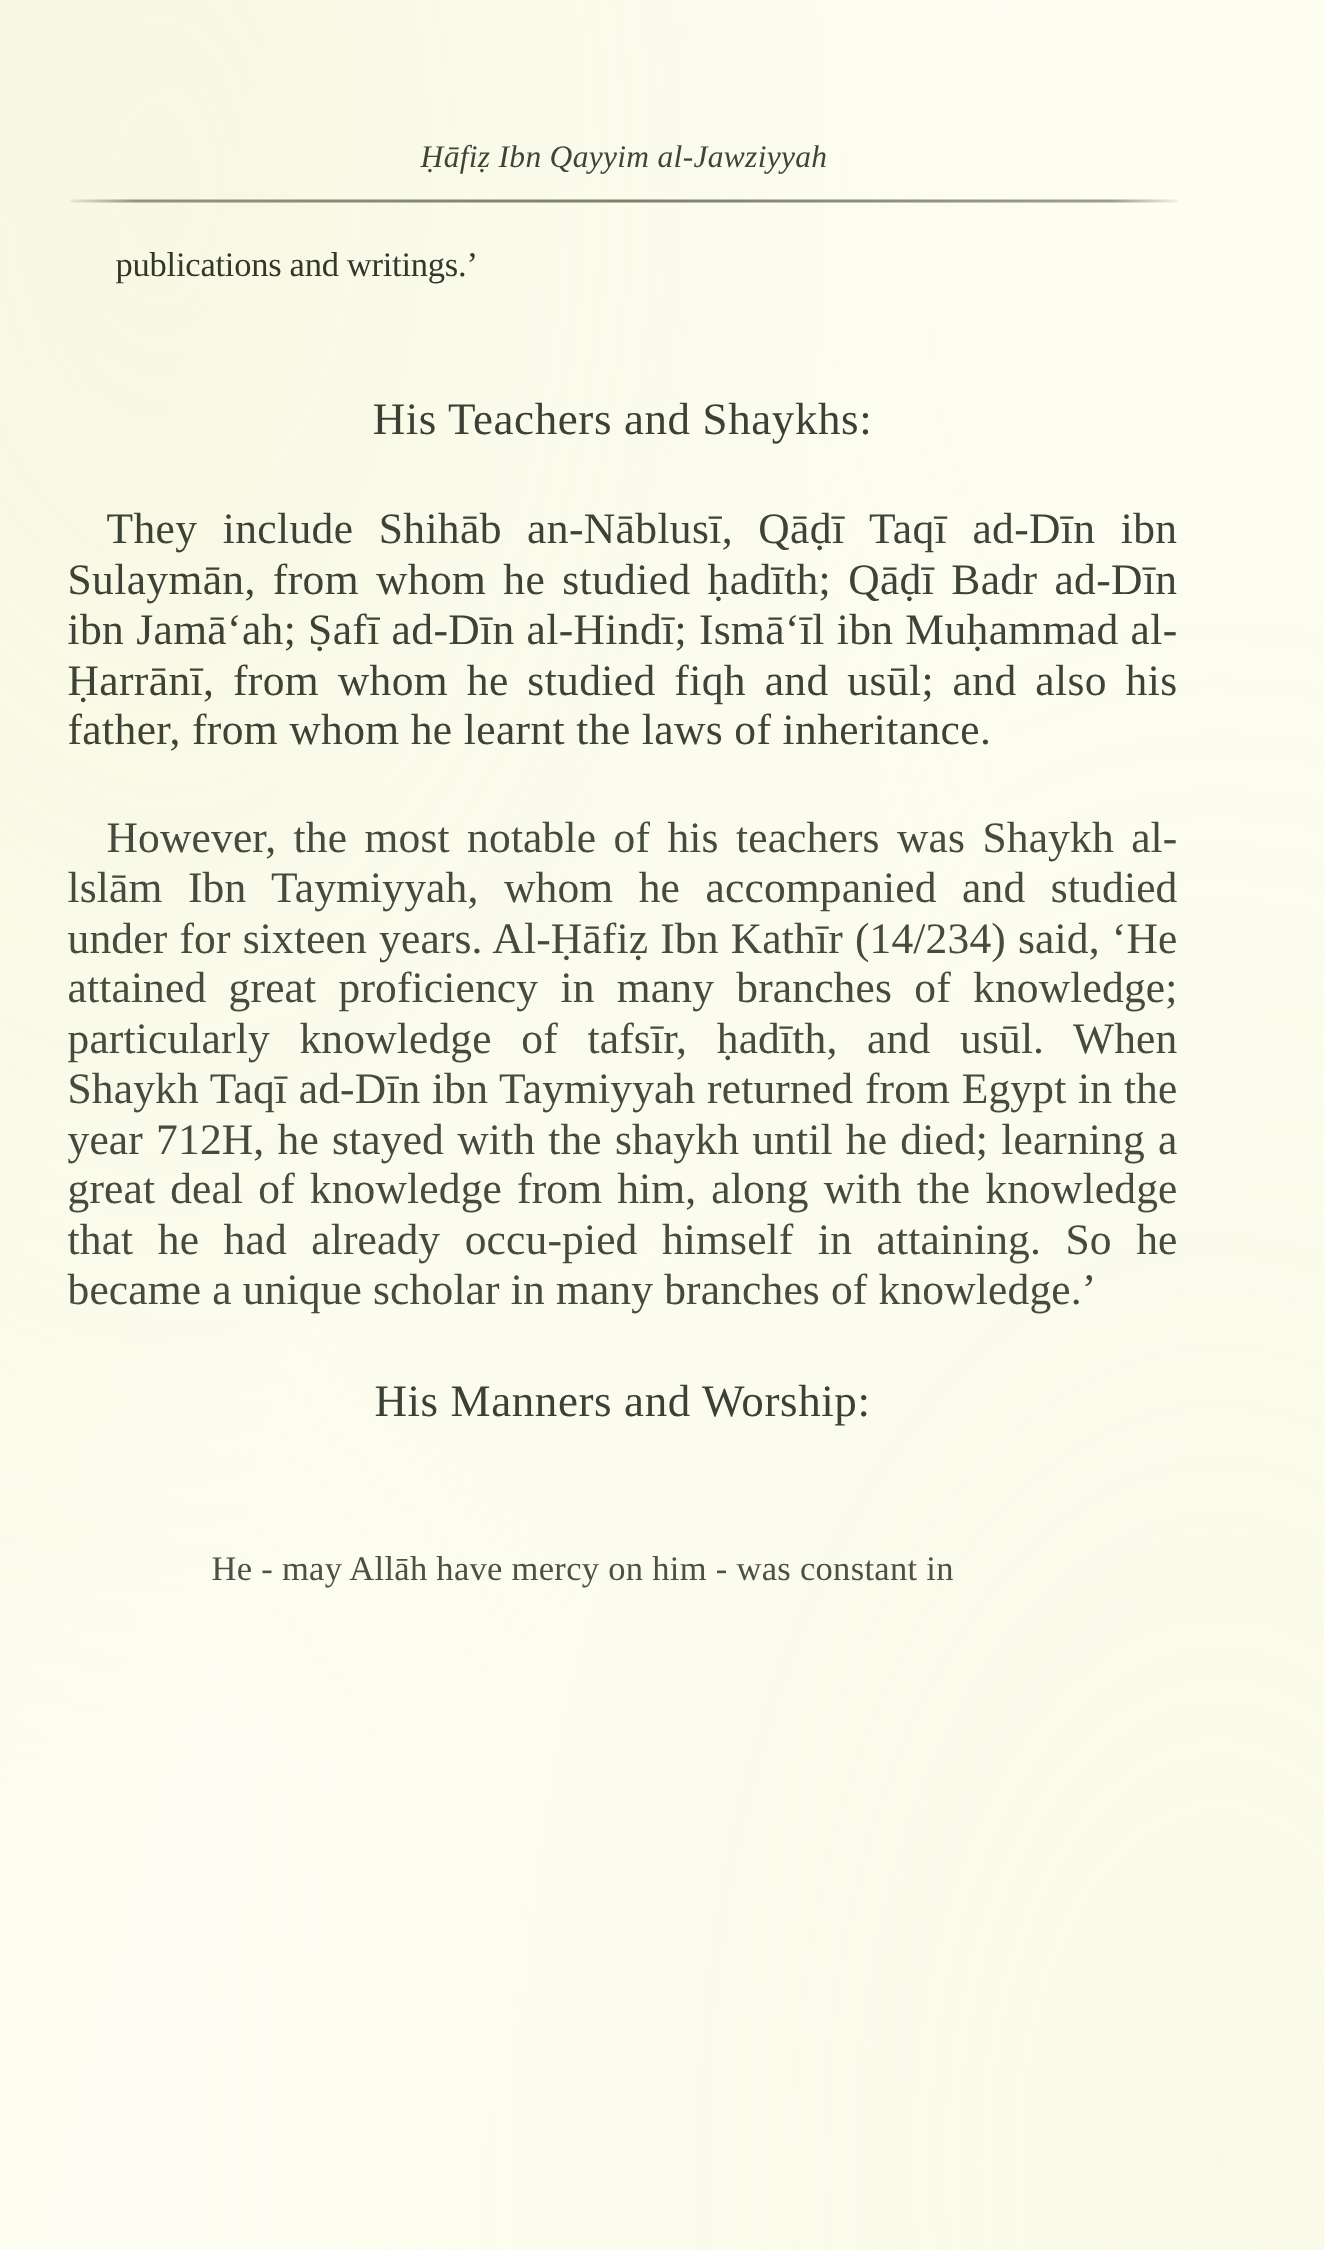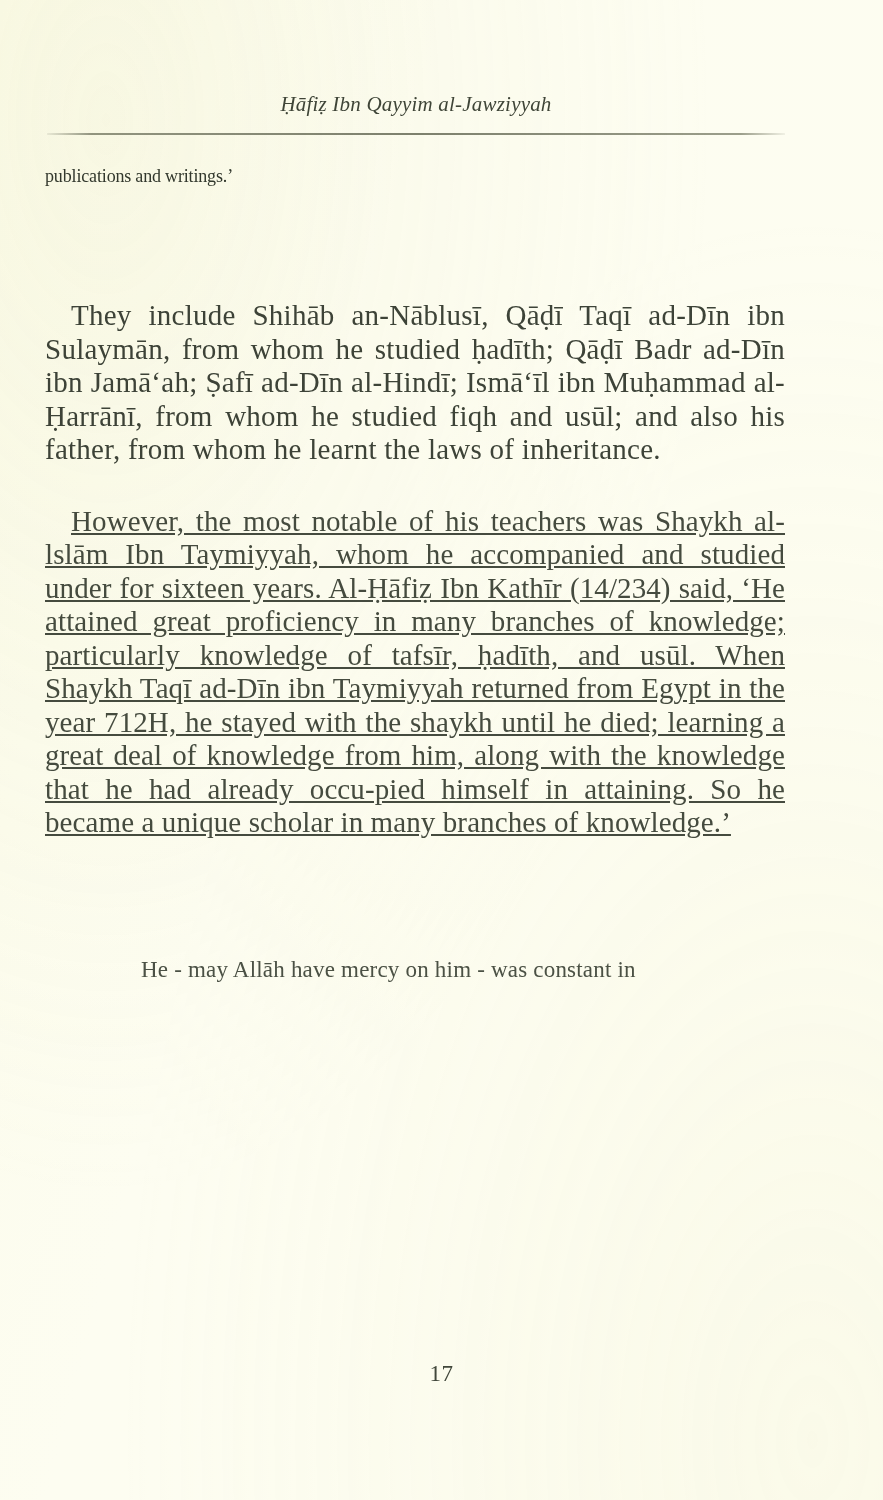--- a/index.html
+++ b/index.html
@@ -77,11 +77,12 @@
 
   
   .block-dense p.para {
-    font-size: 18px;
+    font-size: 23px;
     line-height: 33.2px;
     color: #32382d;
     letter-spacing: -0.15px;
     word-spacing: -0.2px;
+    margin-left: 32px;
   }
 
   

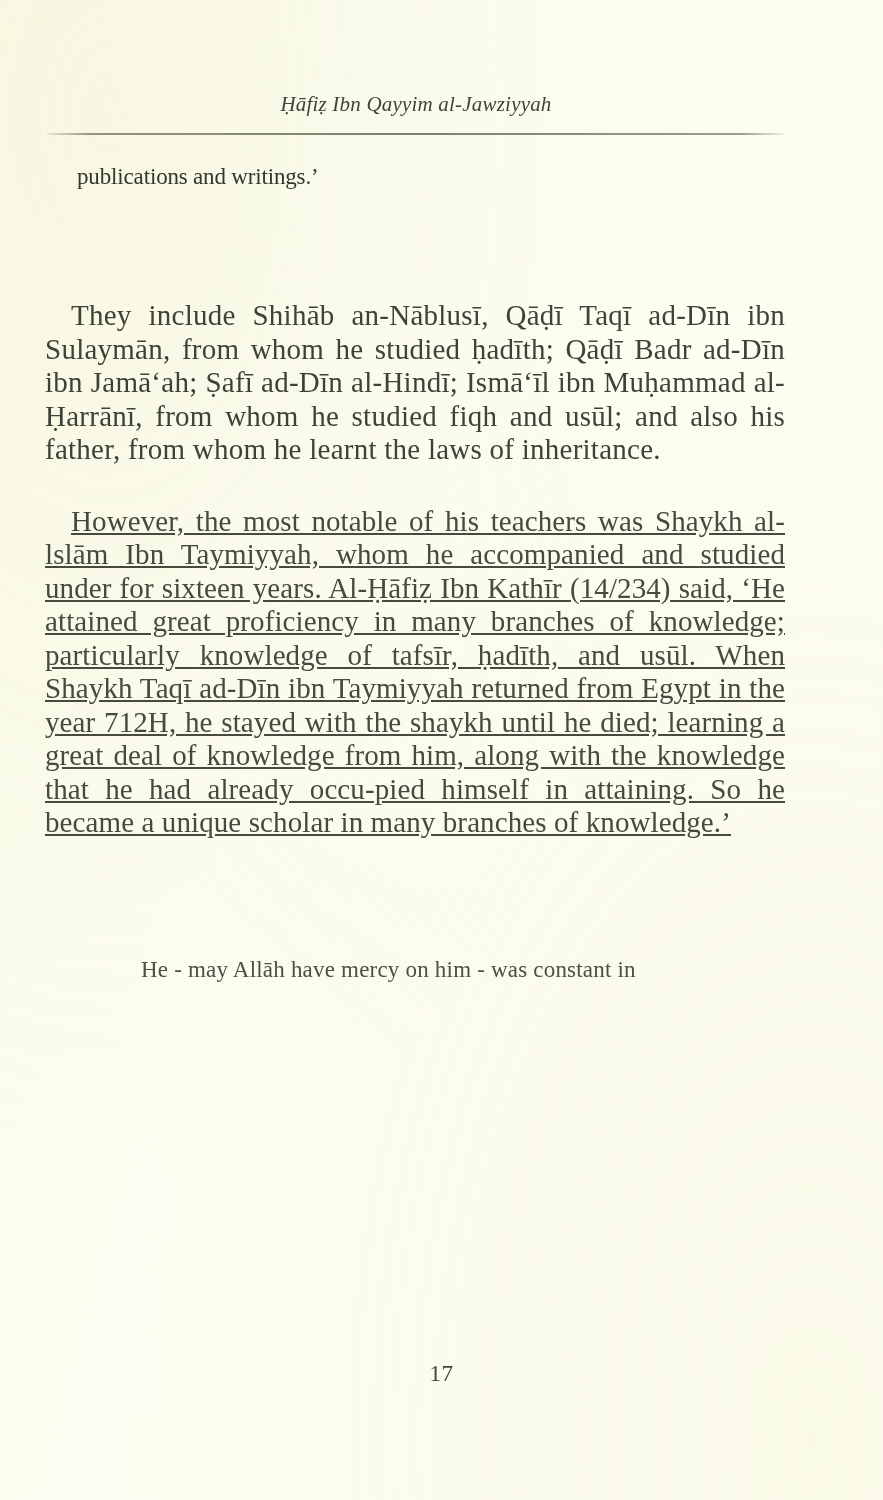--- a/index.html
+++ b/index.html
@@ -168,6 +168,7 @@
 
     <div class="gap-lg"></div>
 
+    <h2 class="section-heading">His Teachers and Shaykhs:</h2>
 
     <div class="gap-lg"></div>
 

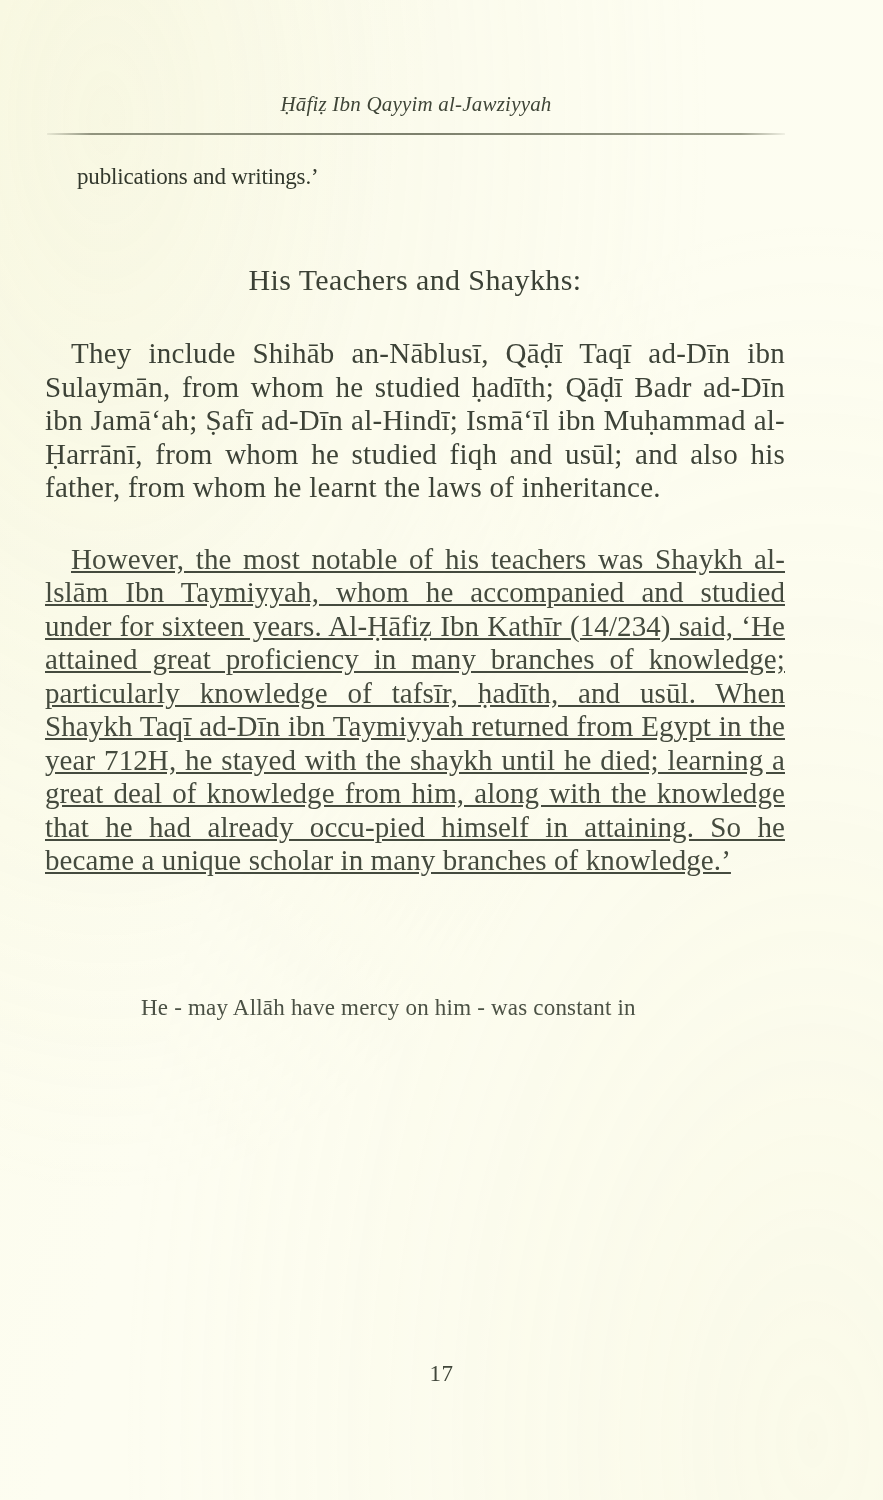--- a/index.html
+++ b/index.html
@@ -94,7 +94,6 @@
   .block-soft p.para {
     color: #454b3f;
     letter-spacing: 0.1px;
-    text-decoration: underline;
   }
   .gap-md { height: 30px; }
   .gap-lg { height: 38px; }

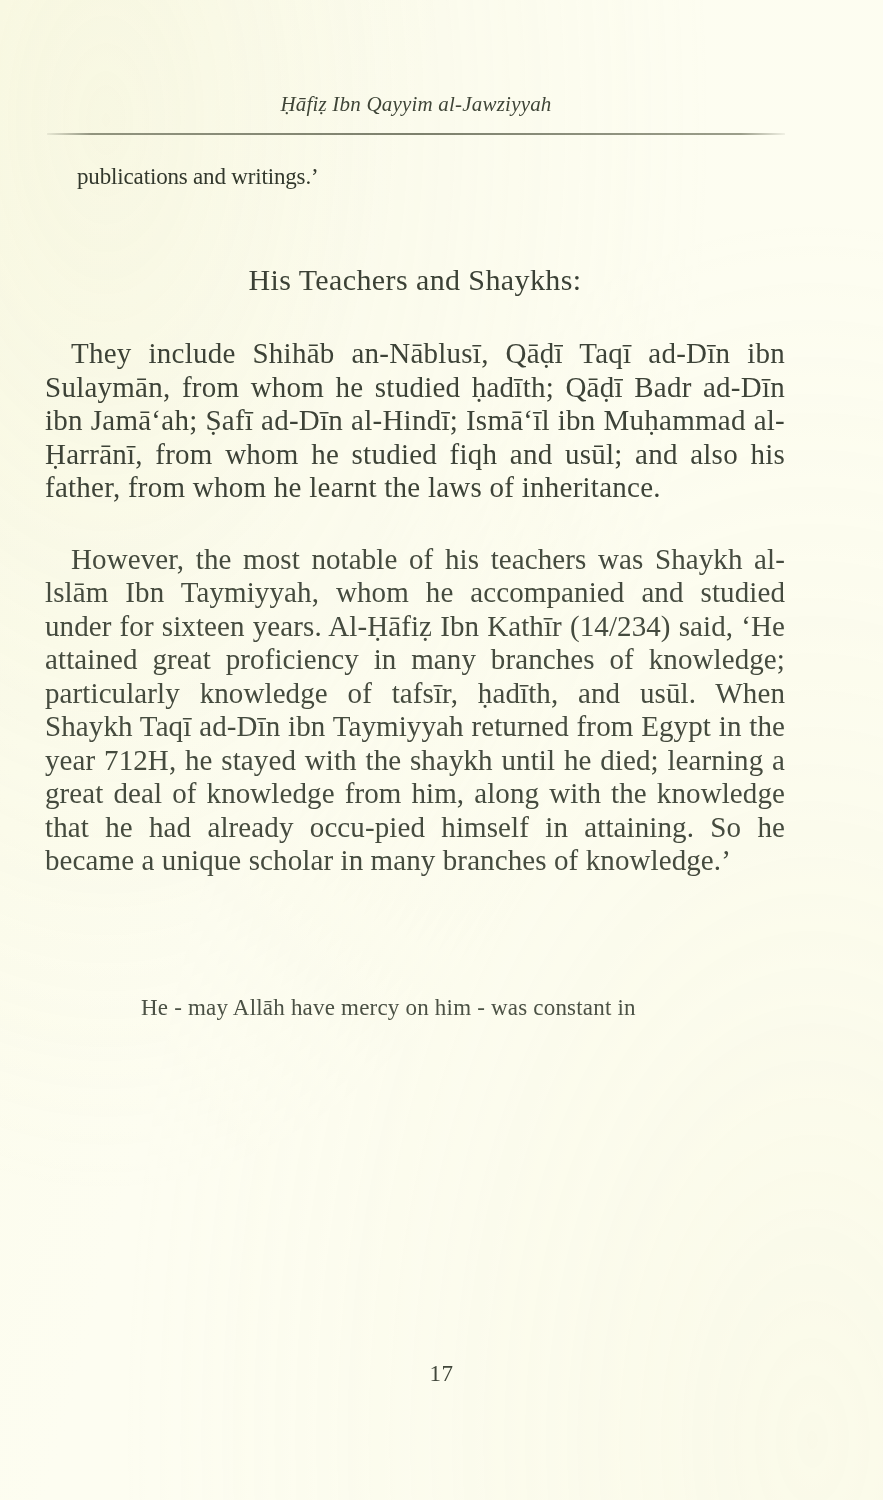--- a/index.html
+++ b/index.html
@@ -183,6 +183,7 @@
 
     <div class="gap-lg"></div>
 
+    <h2 class="section-heading">His Manners and Worship:</h2>
 
     <div class="gap-lg"></div>
 

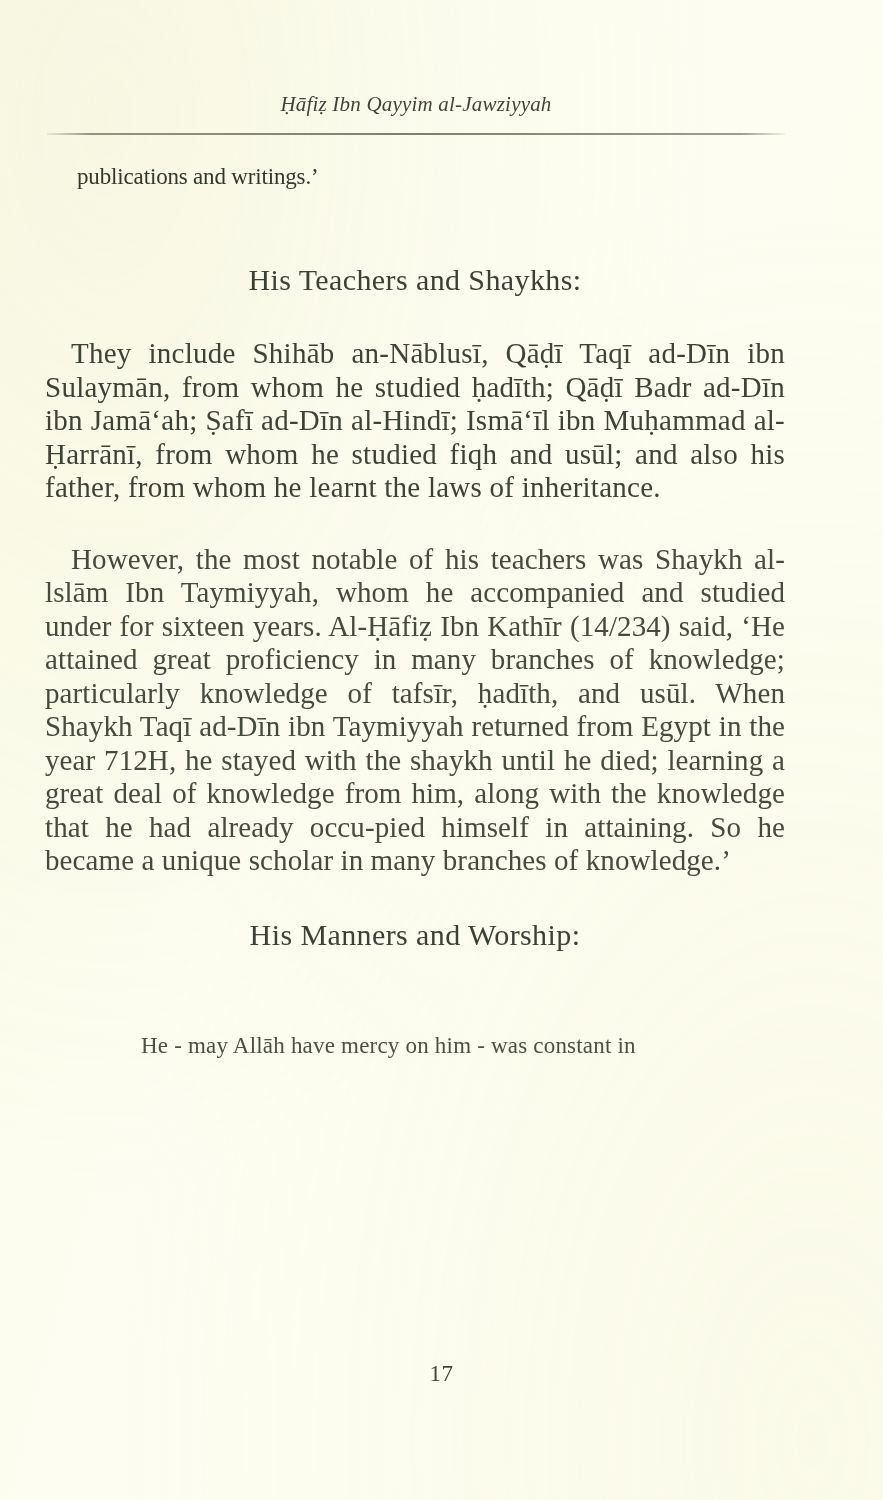--- a/index.html
+++ b/index.html
@@ -194,7 +194,6 @@
 
   </div>
 
-  <div class="folio">17</div>
 
   <div class="grain"></div>
 </div>

